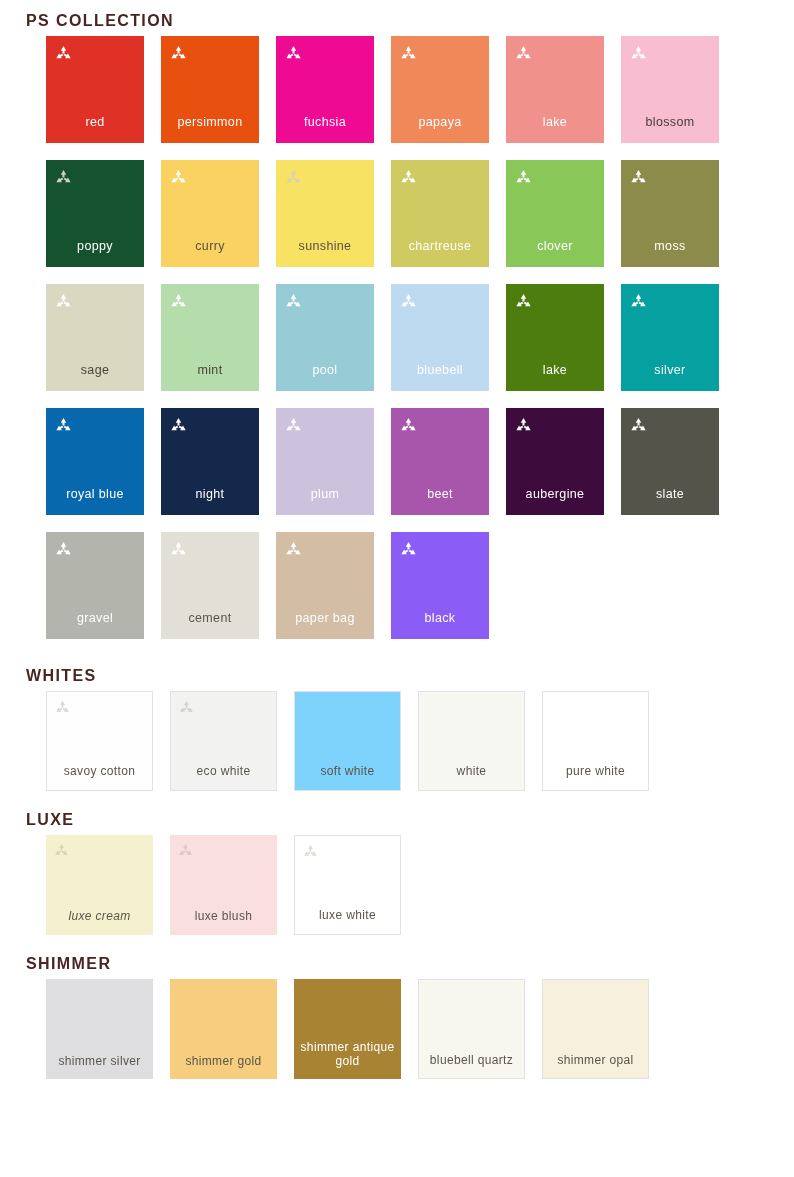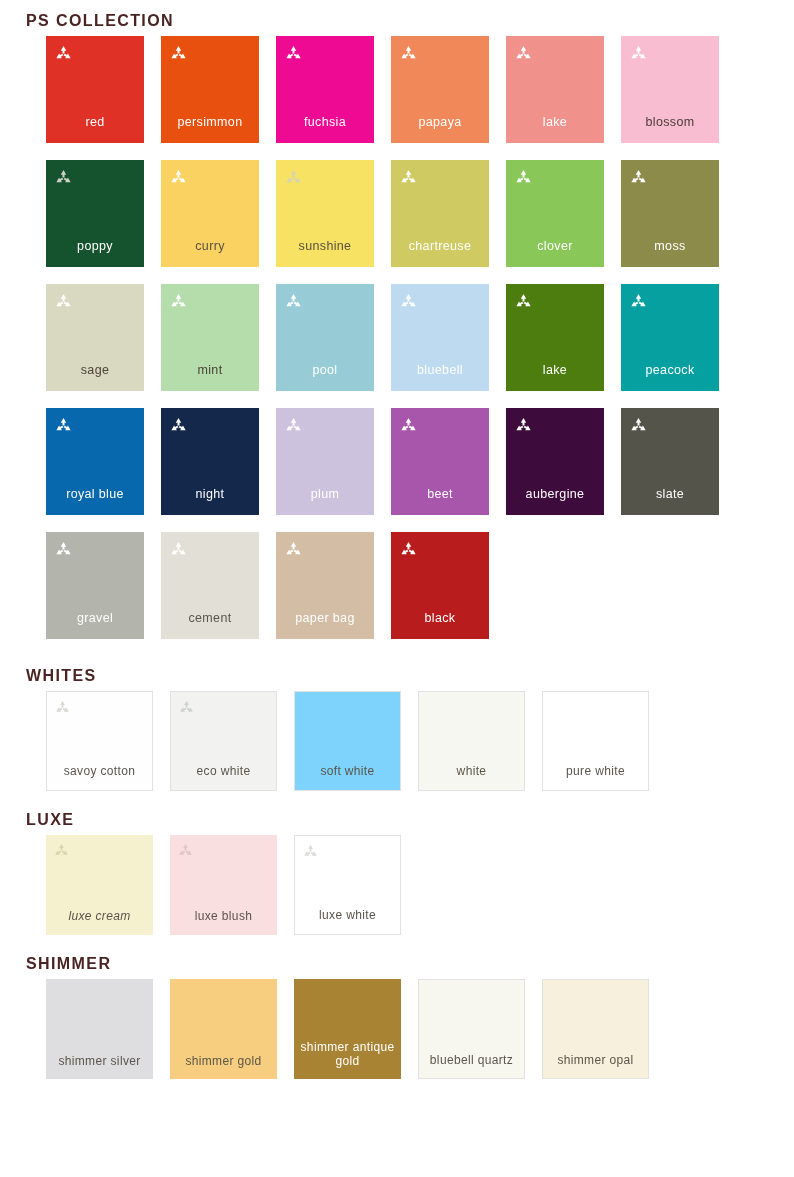--- a/index.html
+++ b/index.html
@@ -316,7 +316,7 @@
                   <path fill="#ffffff" d="M8 78 L24 50 L29 59 L43 51 L49 61 L35 69 L40 78 Z"></path>
                 </svg>
               </span>
-              <span class="swatch-label" style="color: rgb(255, 255, 255);">peacock</span>
+              <span class="swatch-label" style="color: rgb(255, 255, 255);">silver</span>
             </div>
           </div>
           <div class="grid-row">

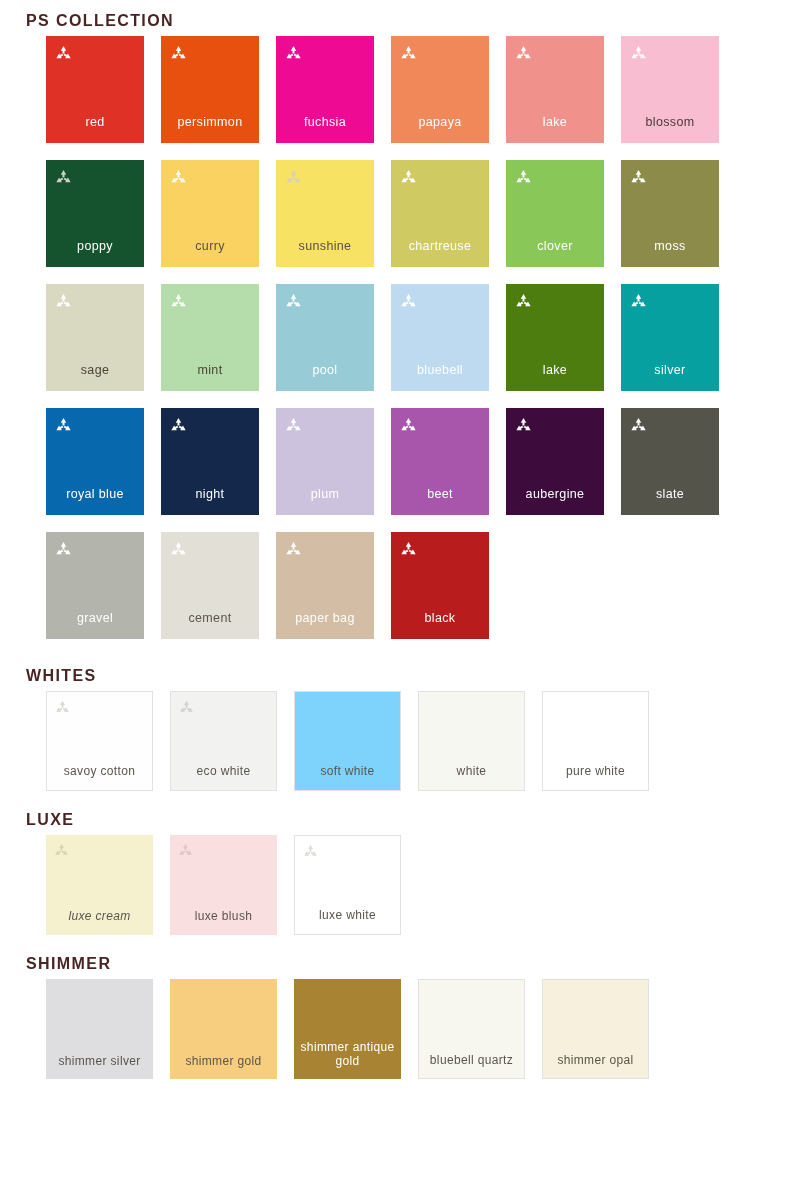--- a/index.html
+++ b/index.html
@@ -412,7 +412,7 @@
               </span>
               <span class="swatch-label" style="color: rgb(255, 255, 255);">paper bag</span>
             </div>
-            <div class="swatch" style="background: #b91c1c;">
+            <div class="swatch" style="background: #8b5cf6;">
               <span class="recycle-icon">
                 <svg viewBox="0 0 100 100" aria-hidden="true">
                   <path fill="#ffffff" d="M50 6 L66 34 L56 34 L56 50 L44 50 L44 34 L34 34 Z"></path>

